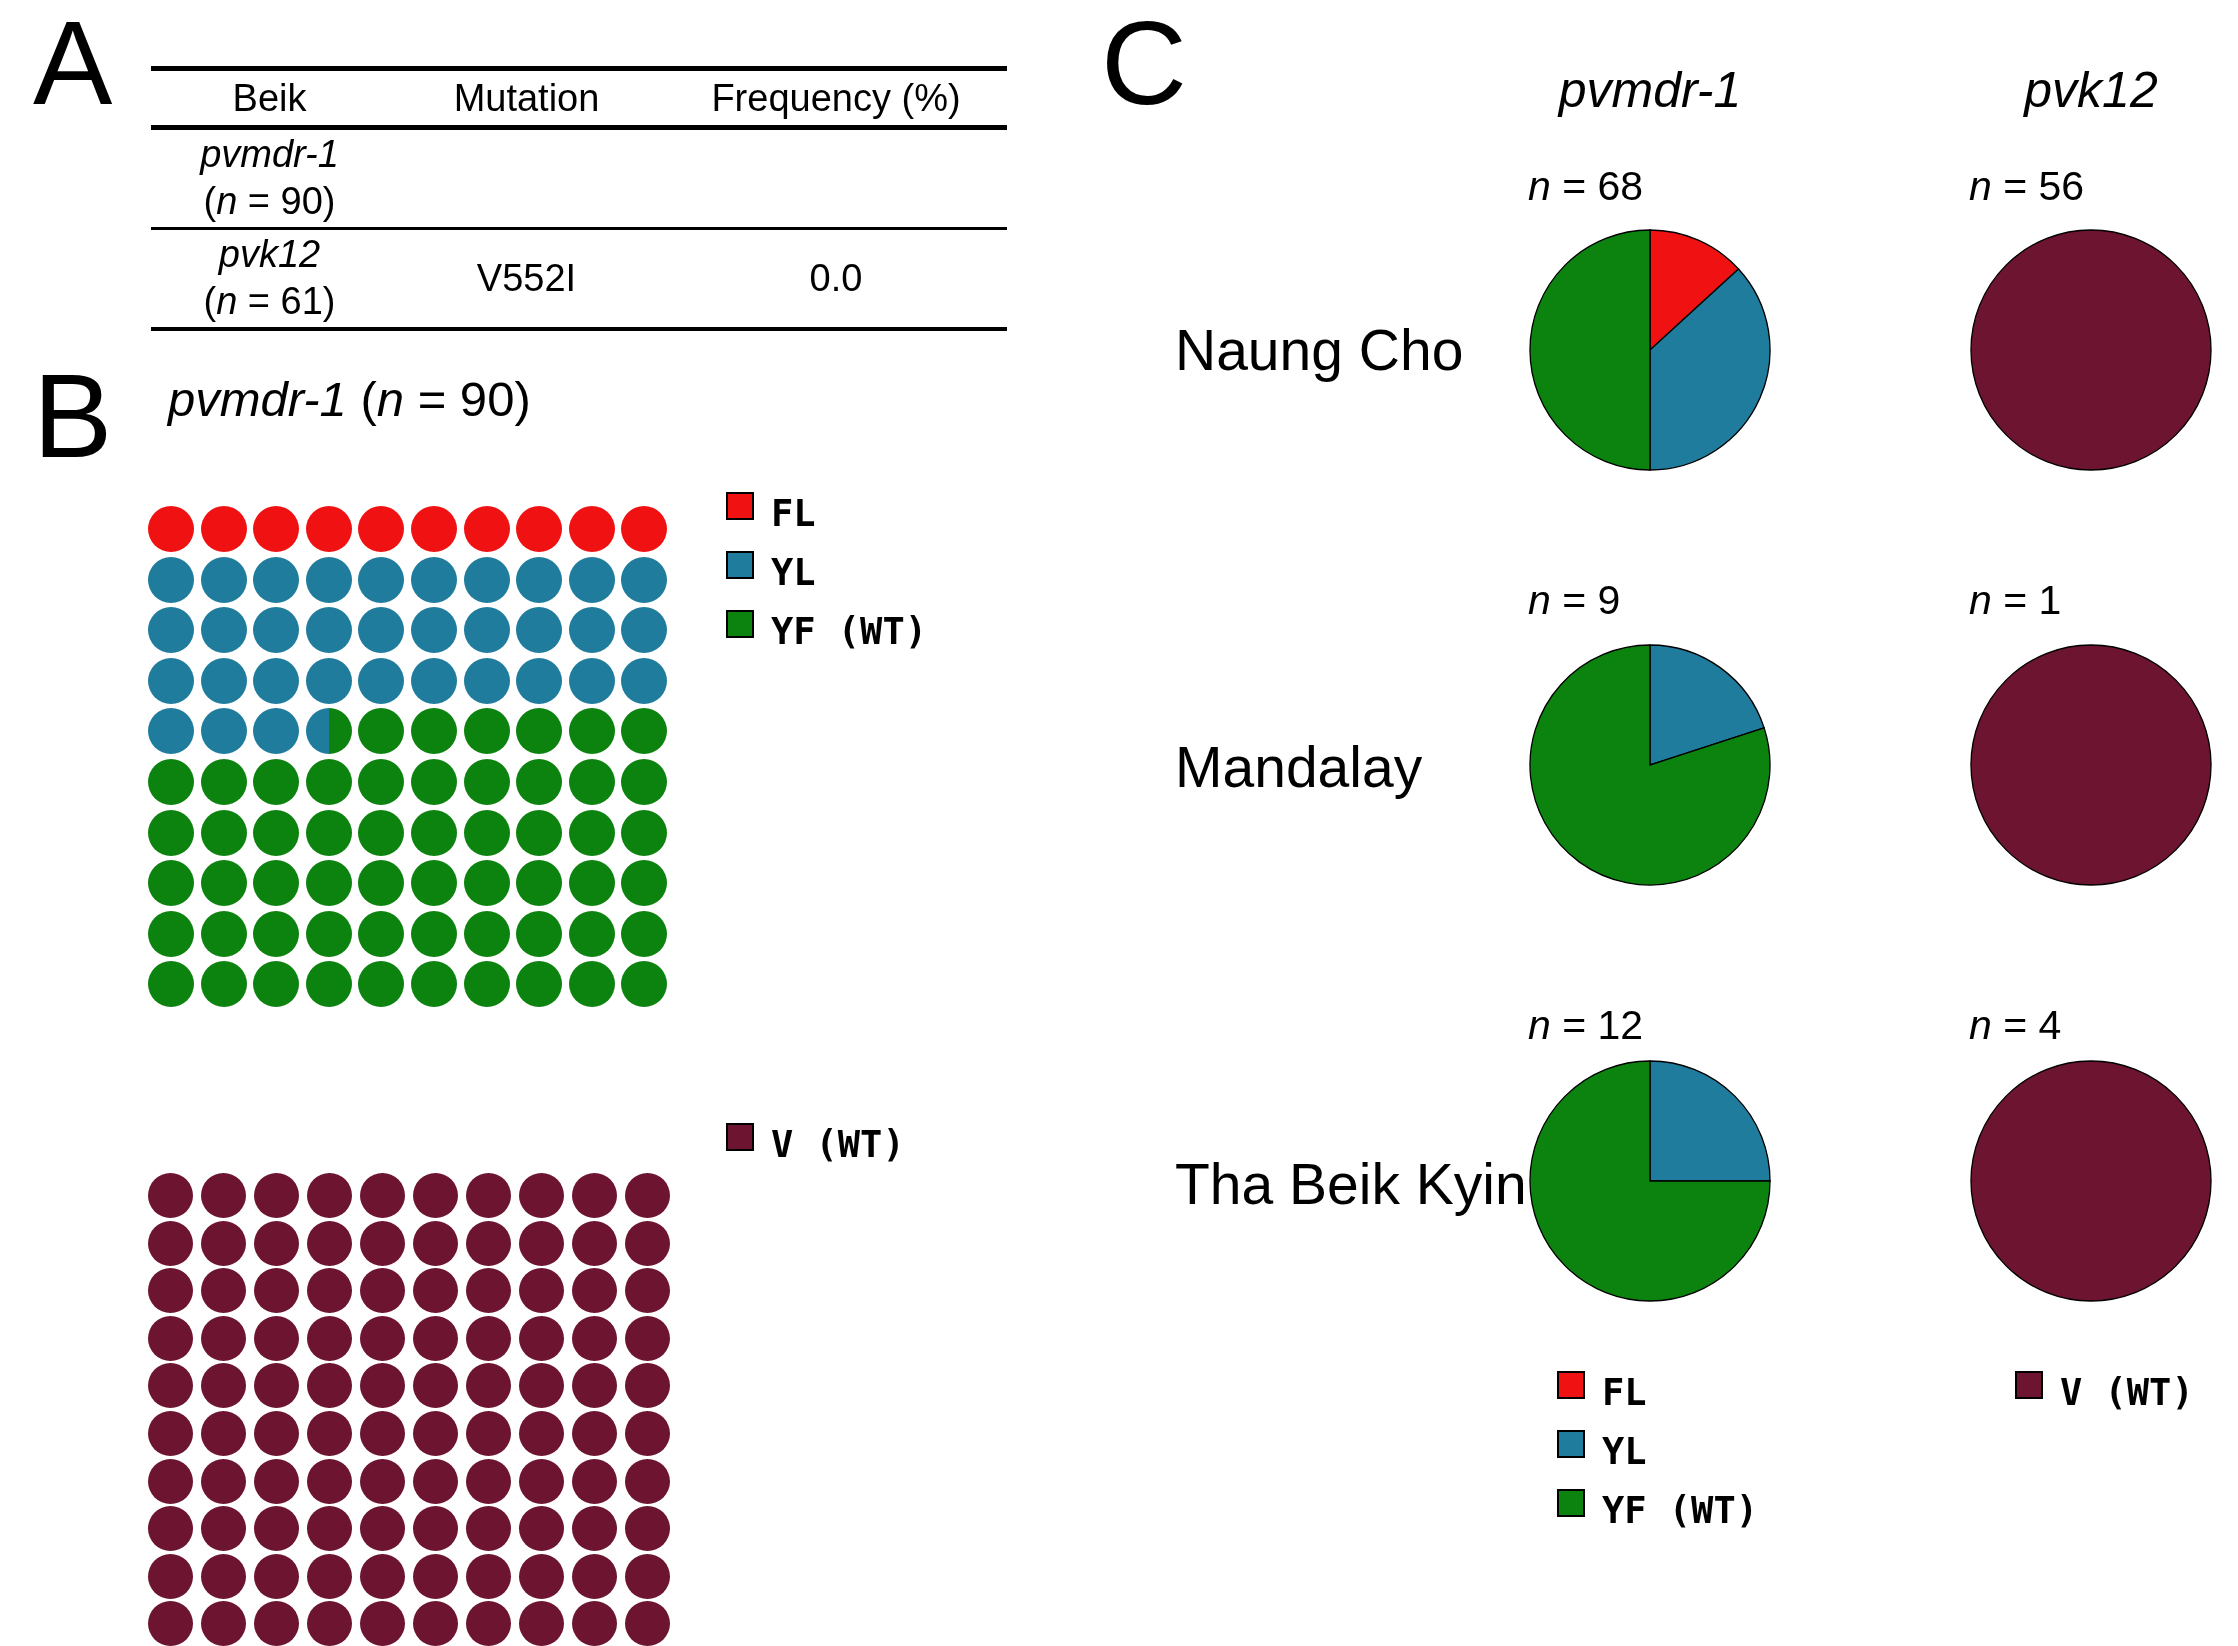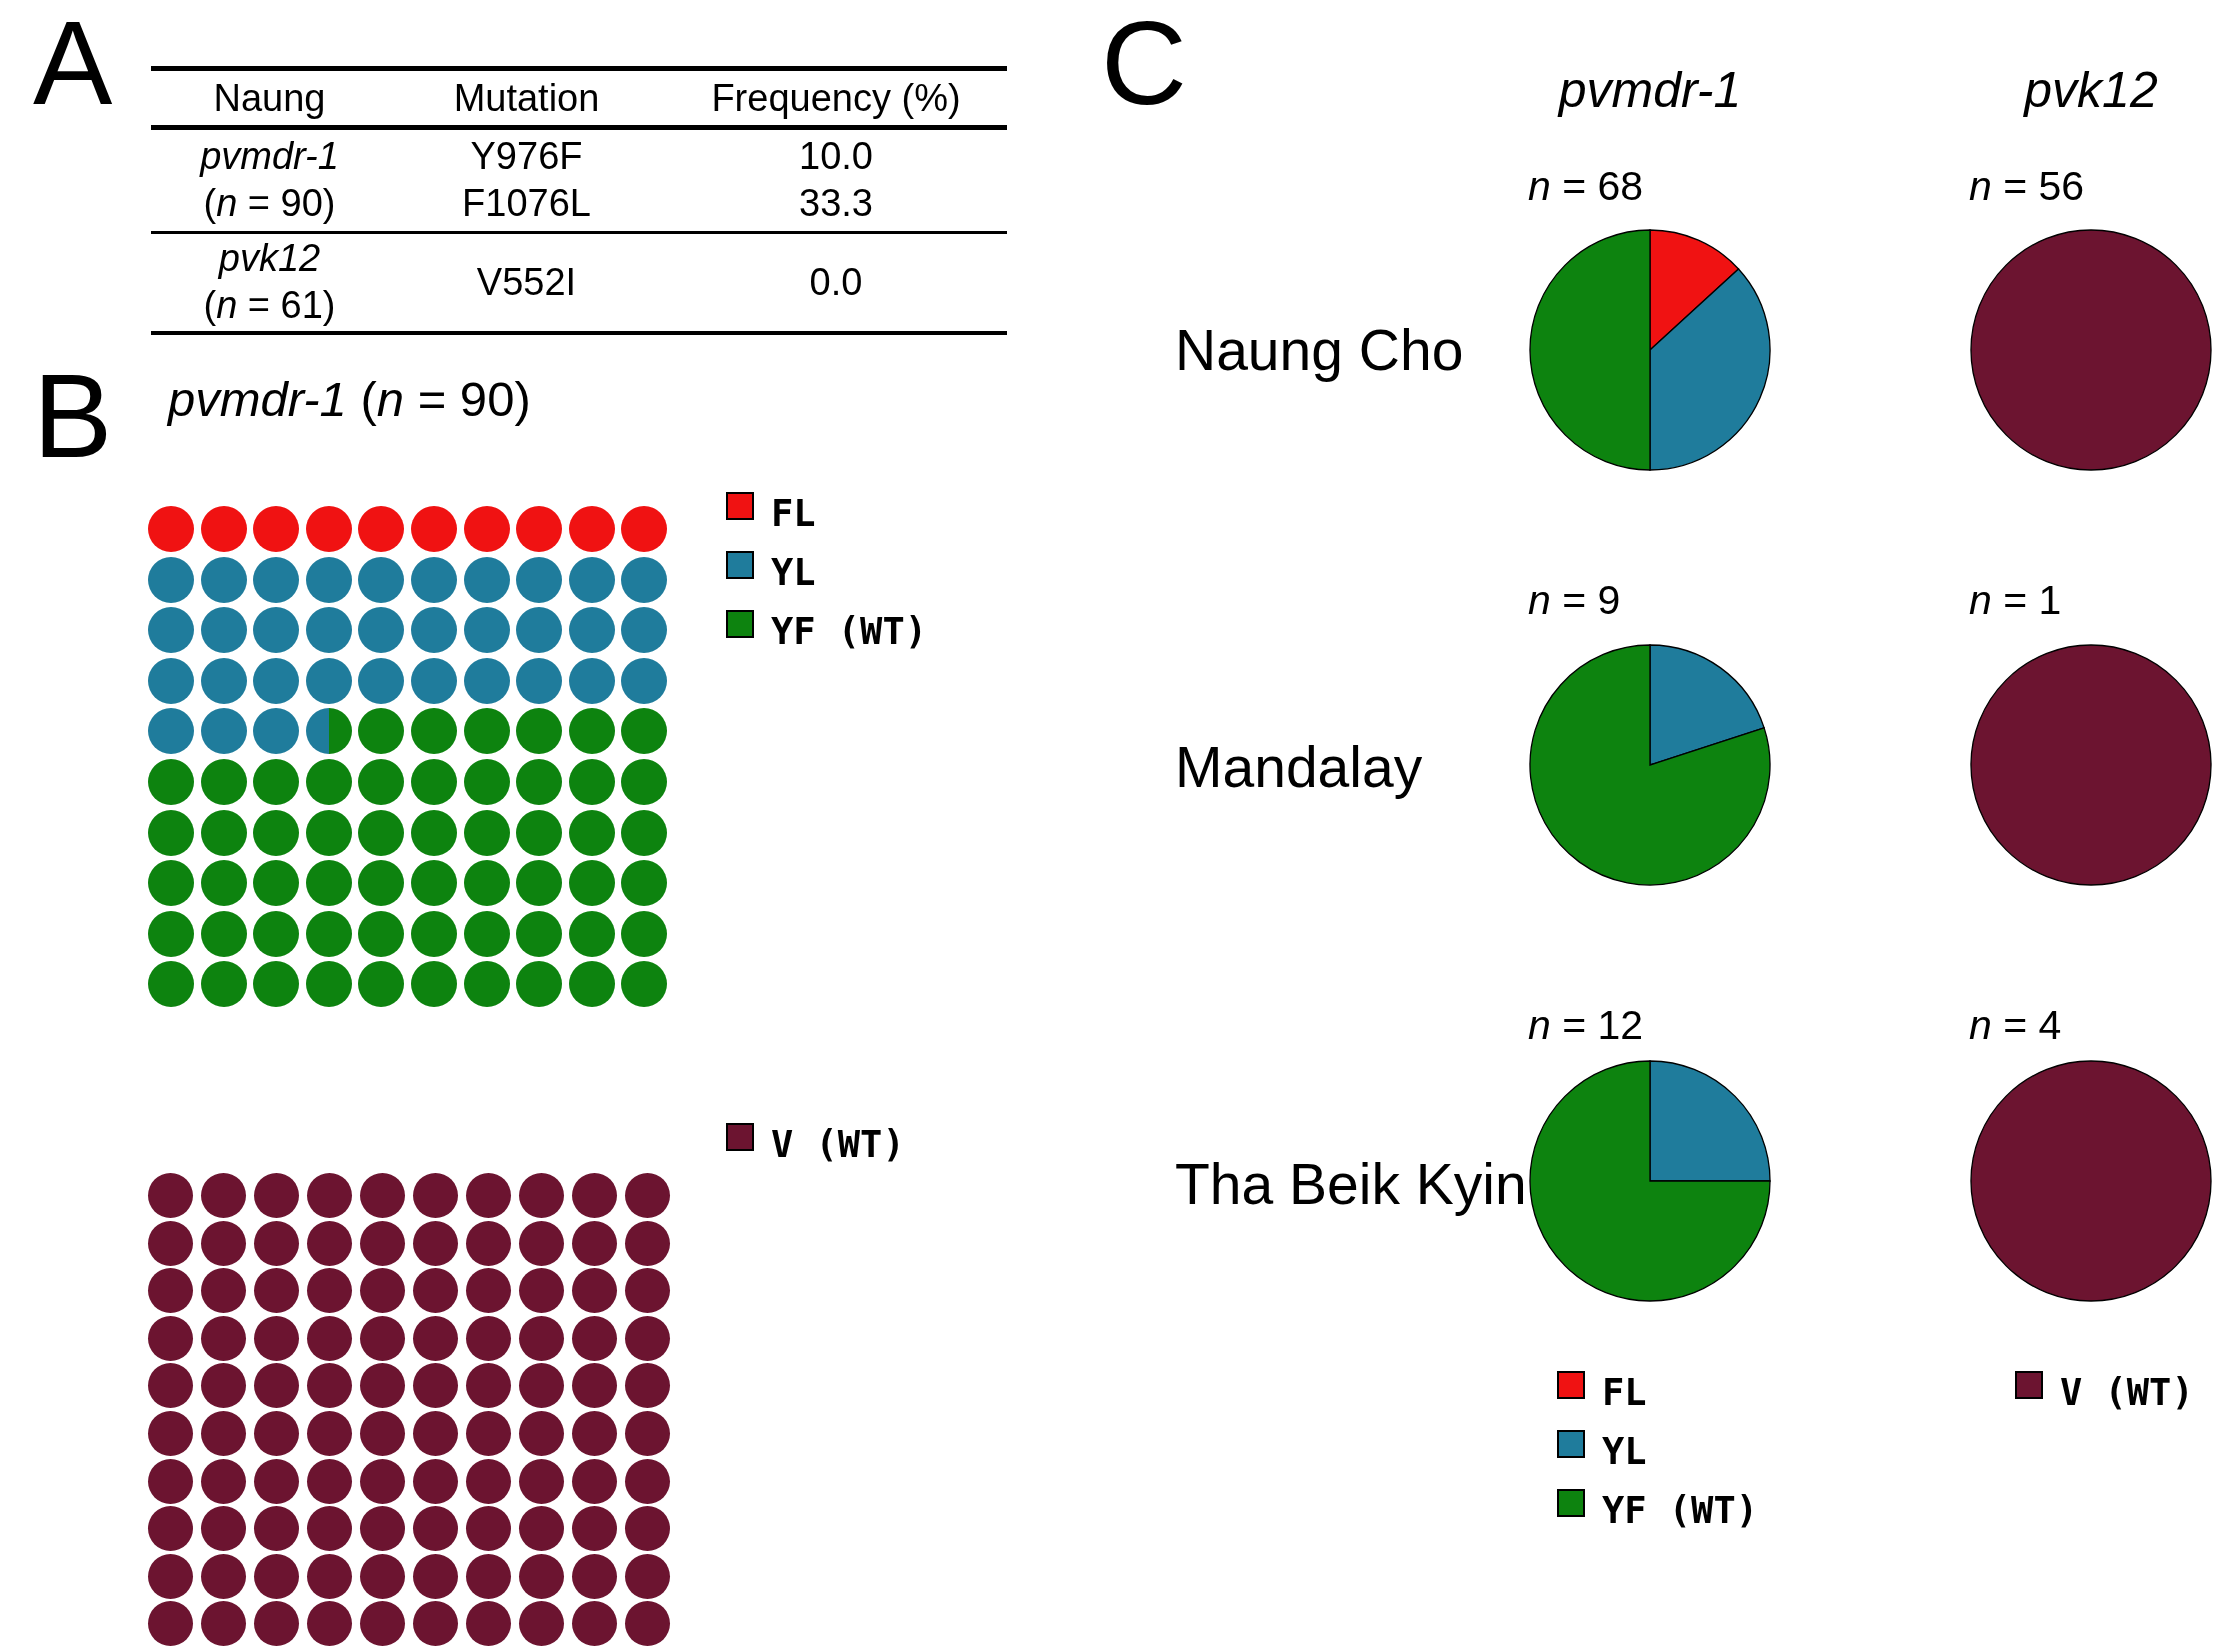--- a/index.html
+++ b/index.html
@@ -54,7 +54,7 @@
 
   <div class="tableA">
     <div class="t-head">
-      <div class="c-gene">Naung</div>
+      <div class="c-gene">Beik</div>
       <div class="c-mut">Mutation</div>
       <div class="c-freq">Frequency (%)</div>
     </div>

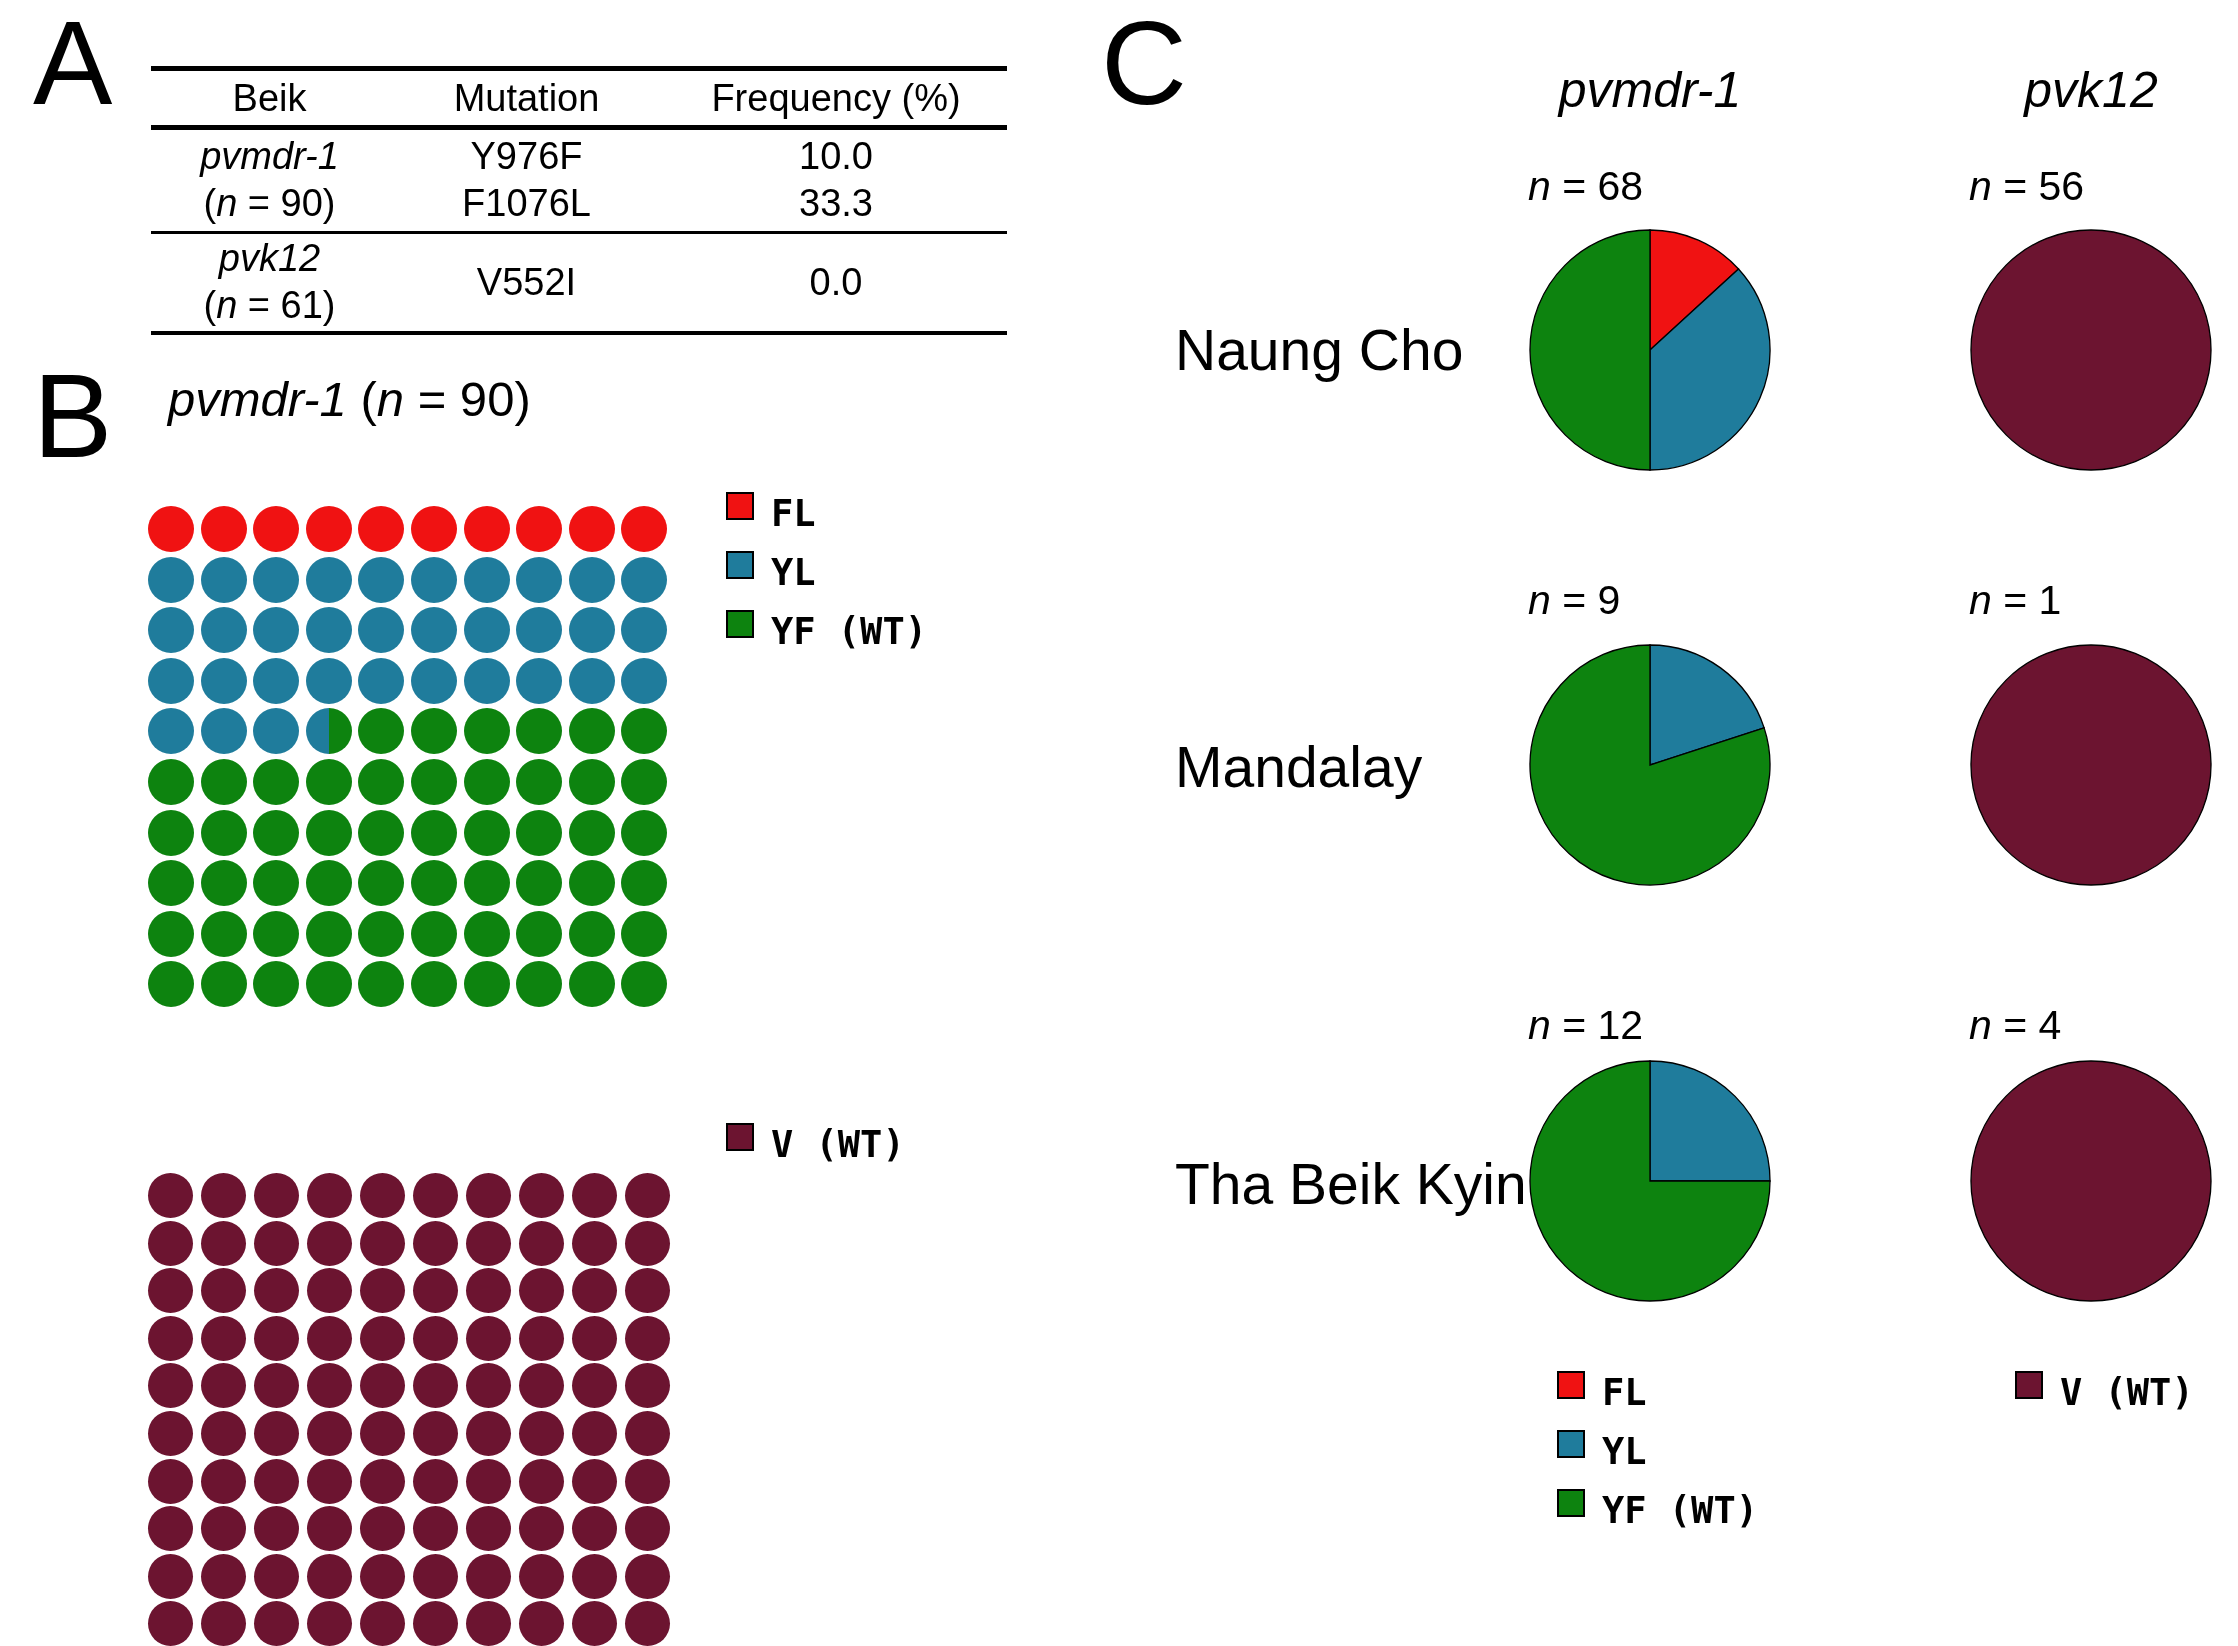--- a/index.html
+++ b/index.html
@@ -64,16 +64,6 @@
         <div><span class="it">pvmdr-1</span></div>
         <div><span>(</span><span class="it">n</span><span> = 90)</span></div>
       </div>
-      <div class="mut-freq">
-        <div class="sub-row">
-          <div class="c-mut">Y976F</div>
-          <div class="c-freq">10.0</div>
-        </div>
-        <div class="sub-row">
-          <div class="c-mut">F1076L</div>
-          <div class="c-freq">33.3</div>
-        </div>
-      </div>
     </div>
 
     <div class="t-group g2">

